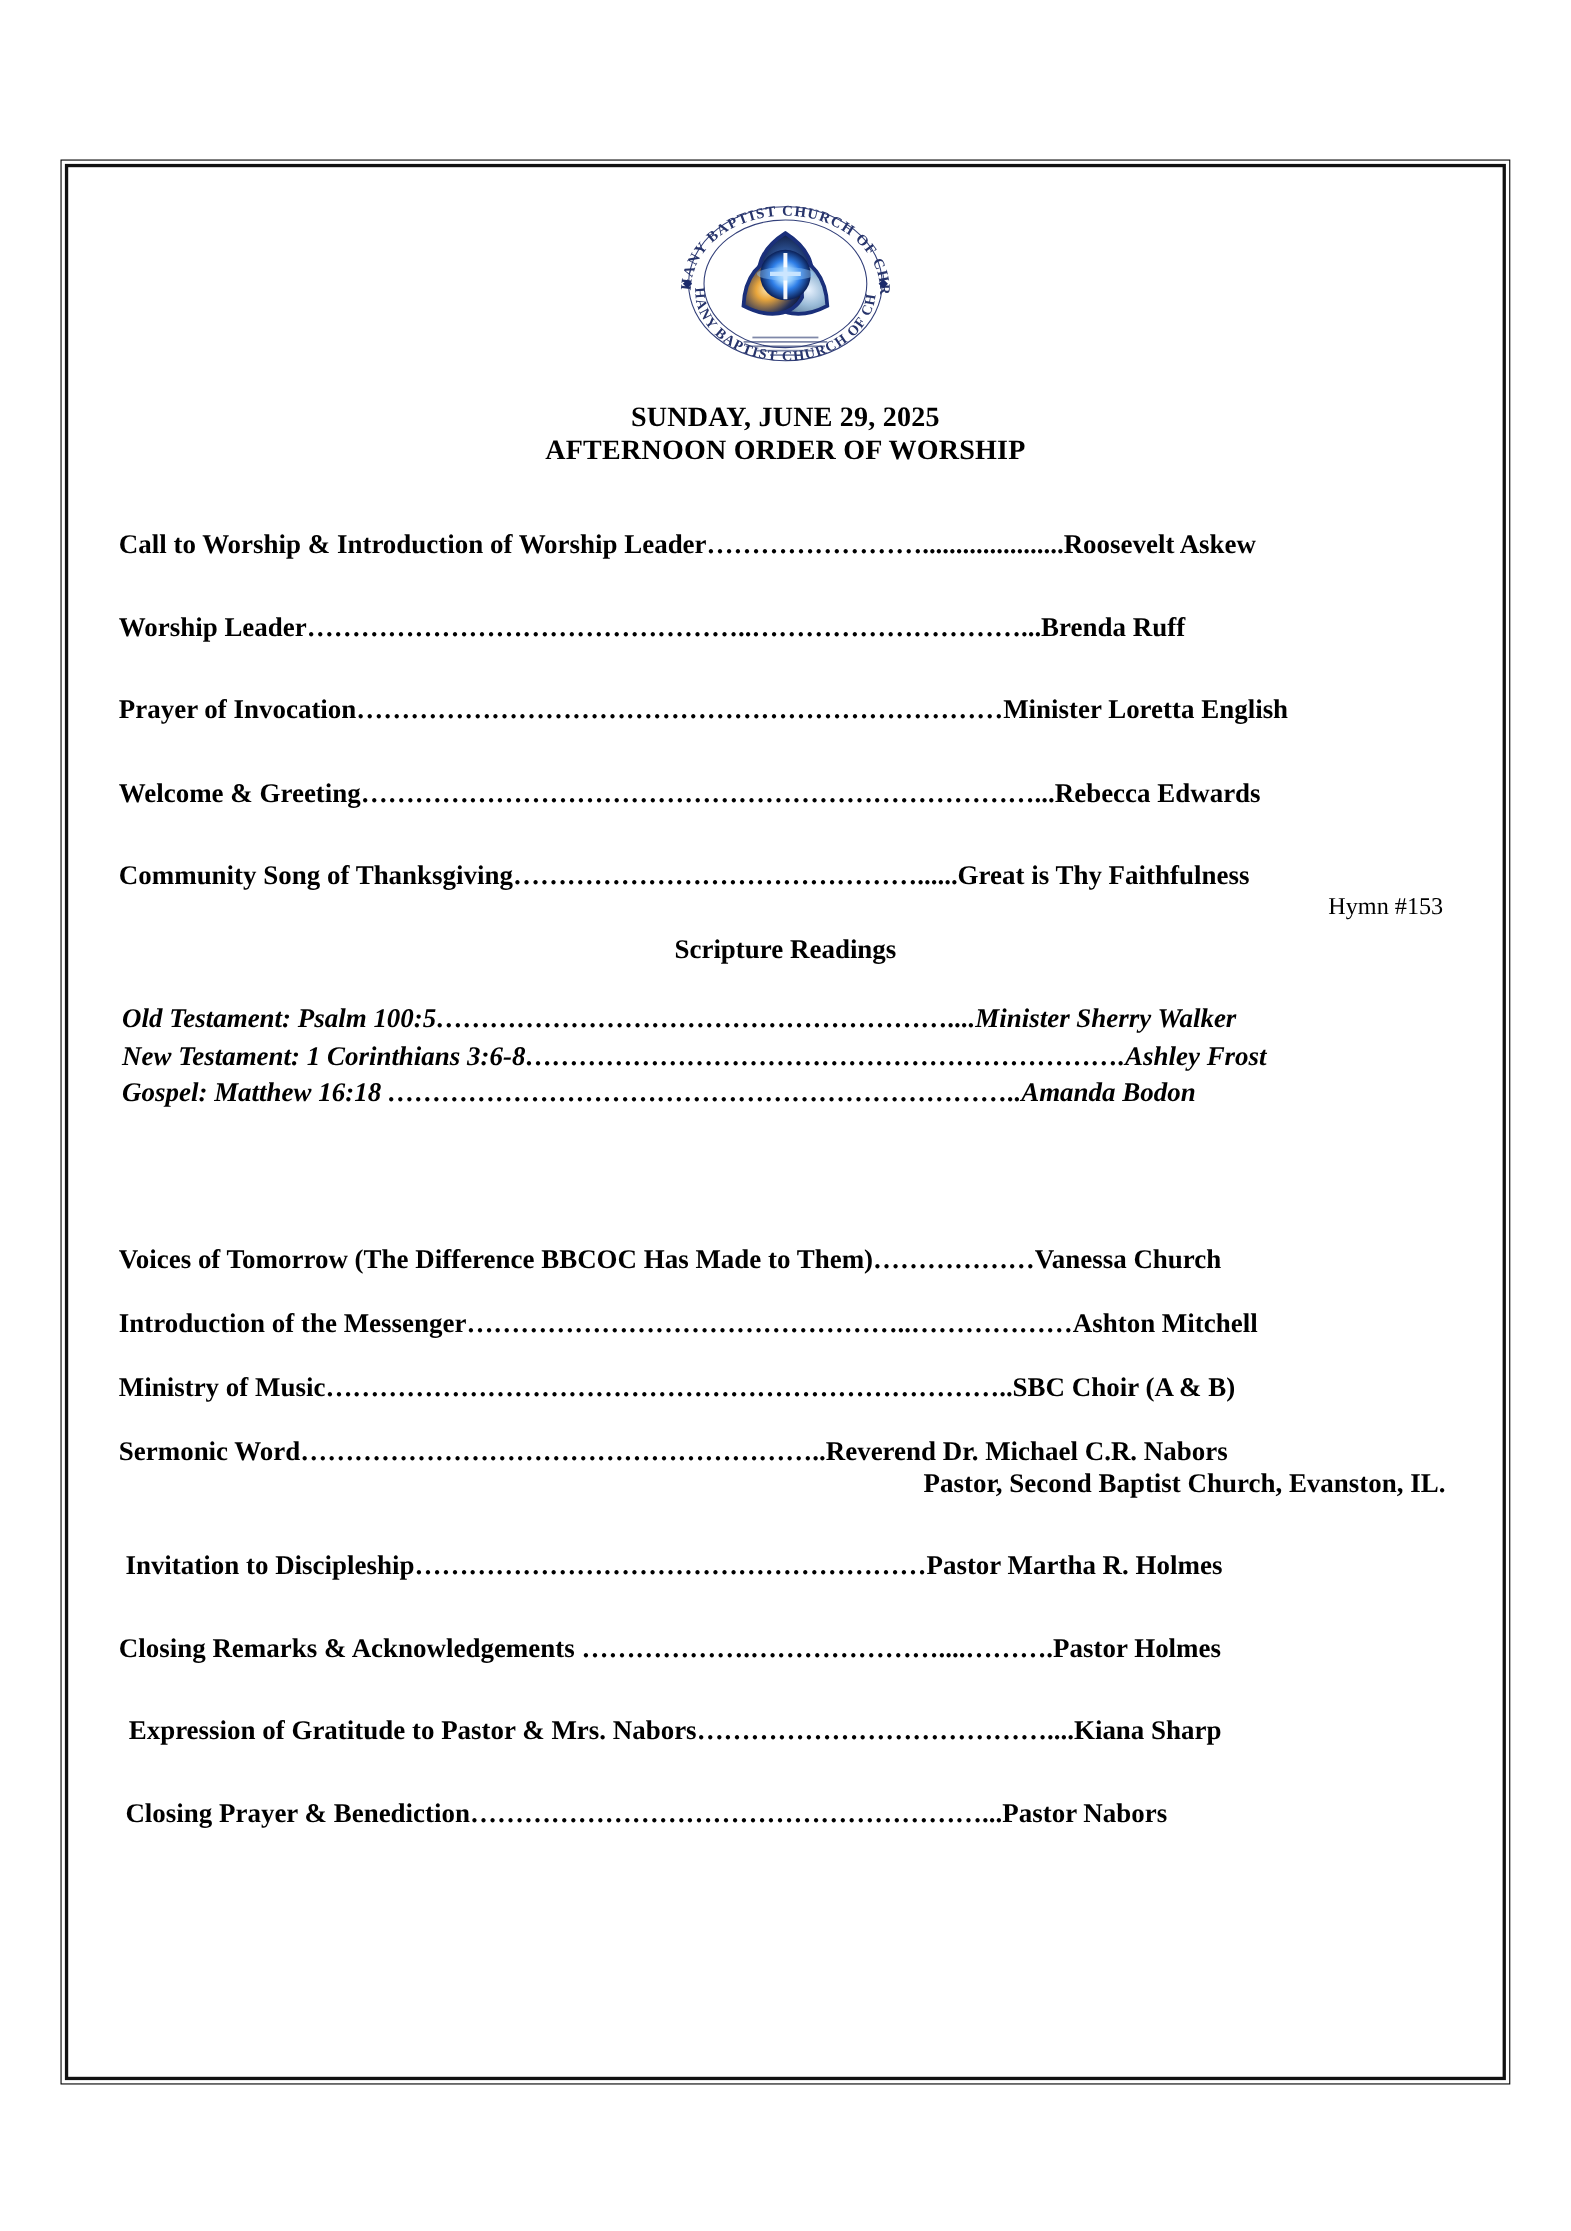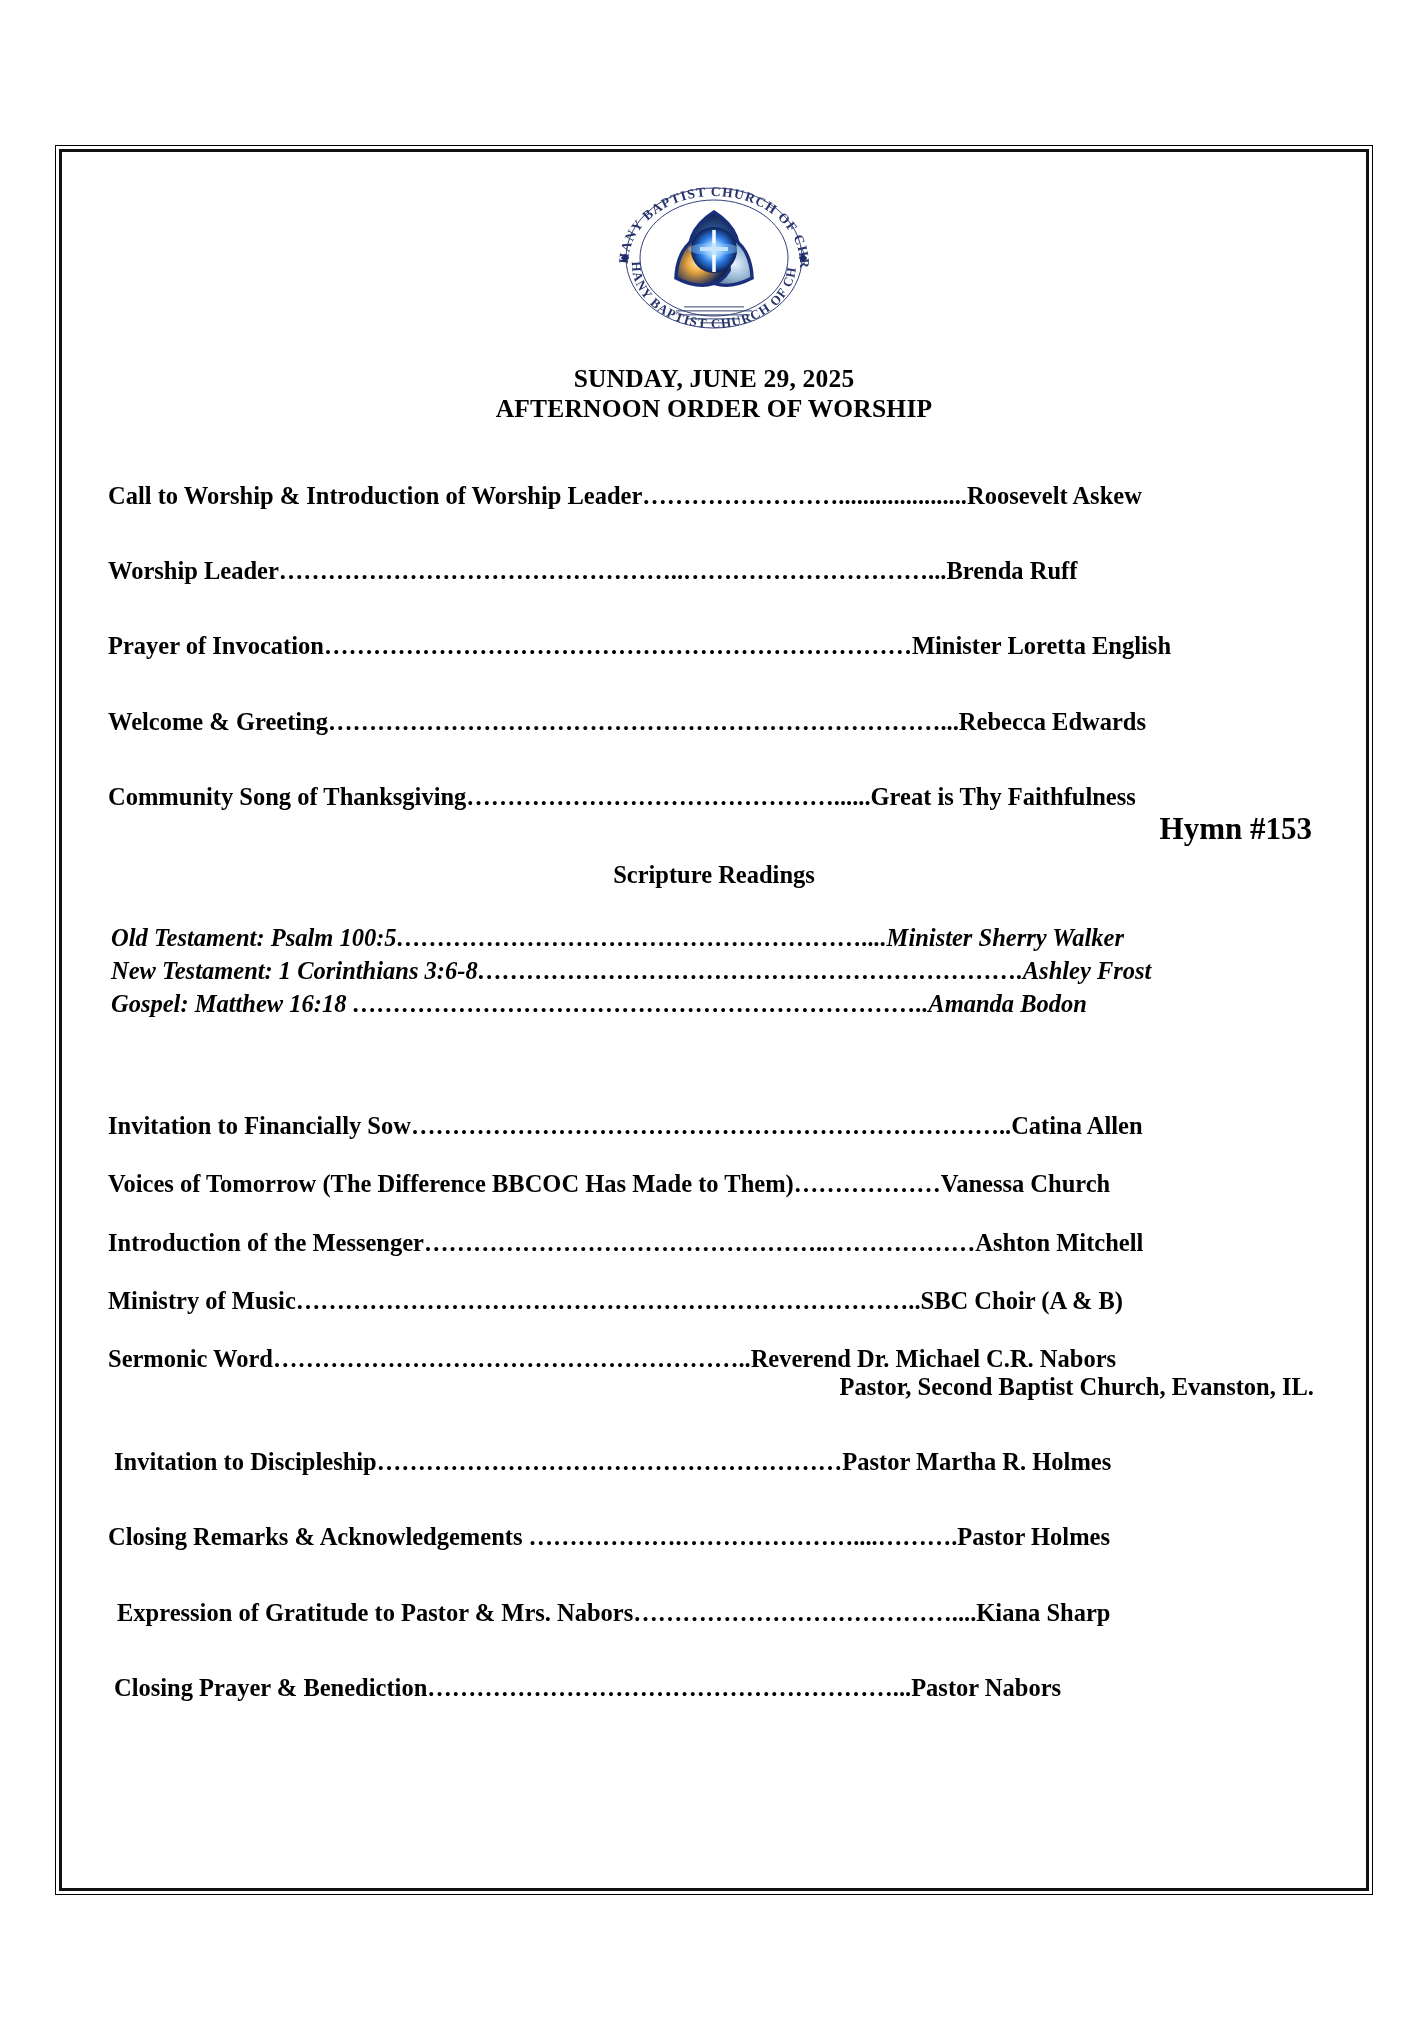--- a/index.html
+++ b/index.html
@@ -103,8 +103,8 @@
   .gap-sm  { height: 14px; }
 
   .sub-right {
-    font-size: 31px;
-    font-weight: bold;
+    font-size: 22px;
+    font-weight: normal;
     text-align: right;
     padding-right: 8px;
     line-height: 1.15;

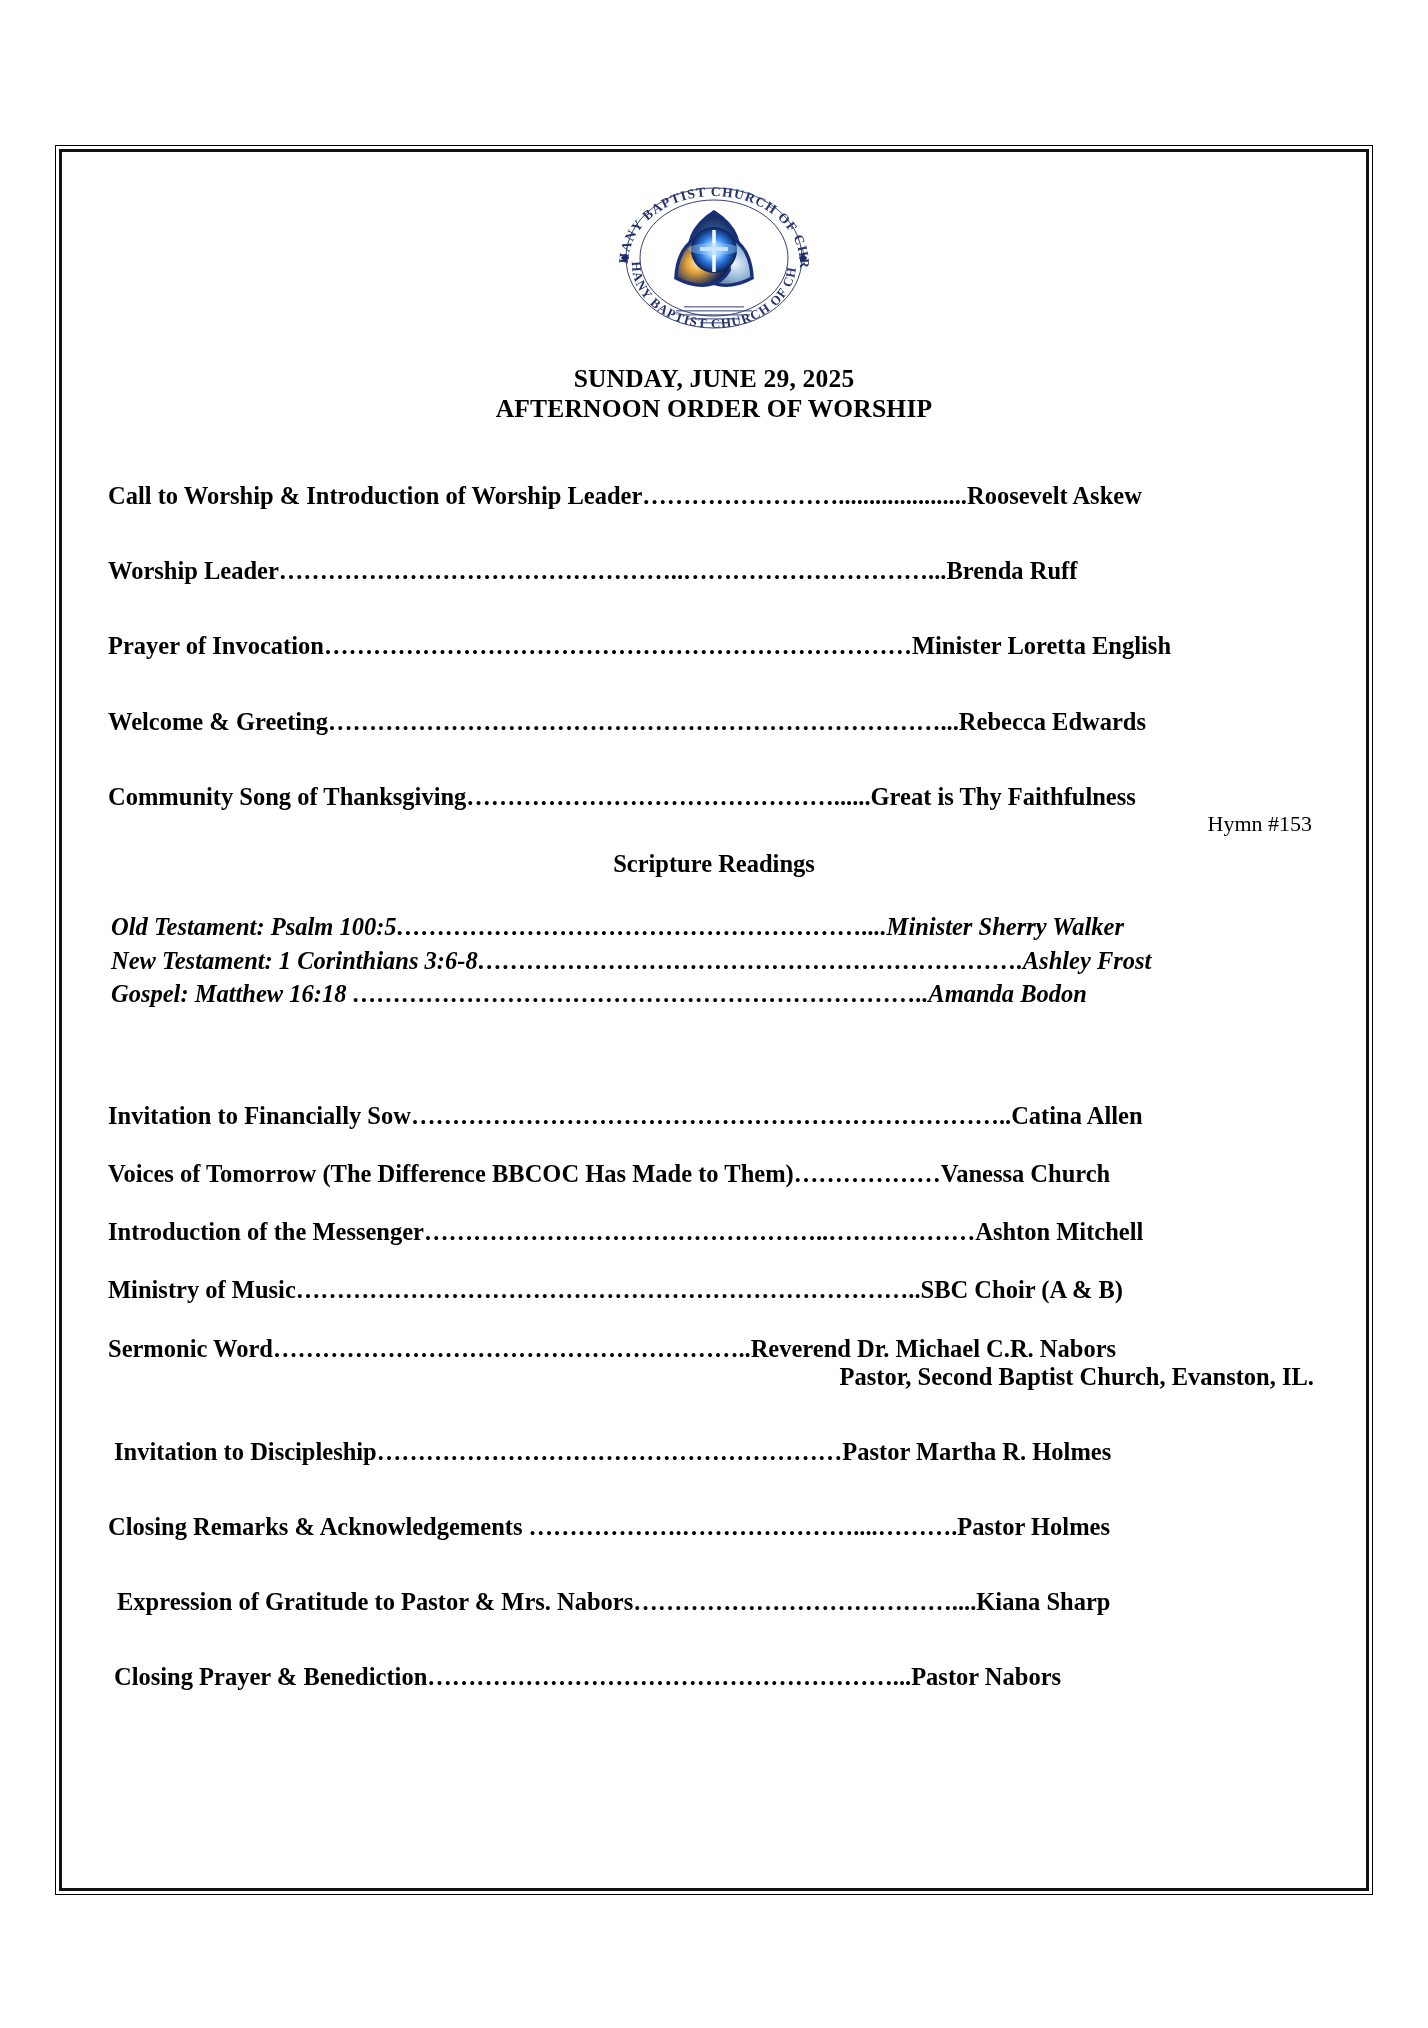--- a/index.html
+++ b/index.html
@@ -274,9 +274,6 @@
 
       <div class="gap-lg"></div>
 
-      <div class="prog-line indent-0">
-        <span>Invitation to Financially Sow</span><span>………………………………………………………………..</span><span>Catina Allen</span>
-      </div>
 
       <div class="gap-md"></div>
 

